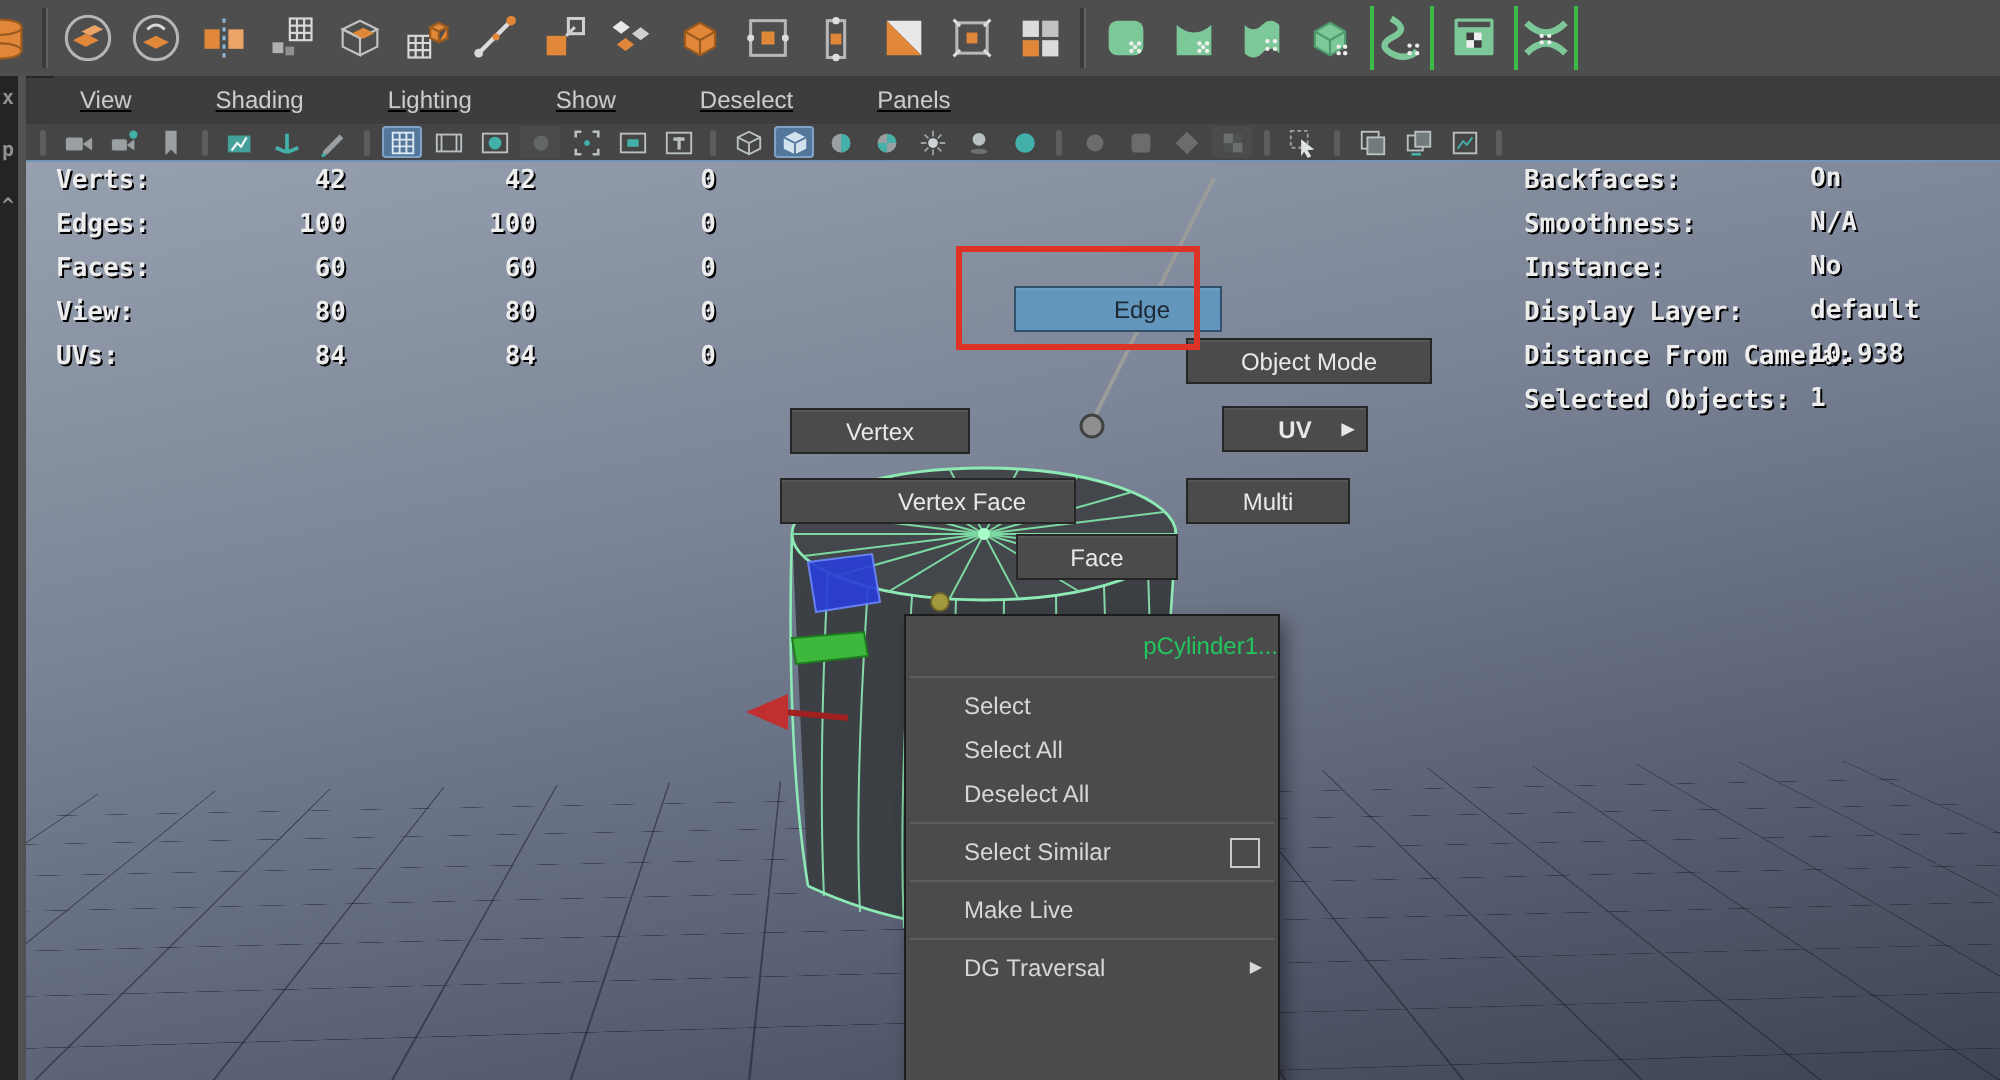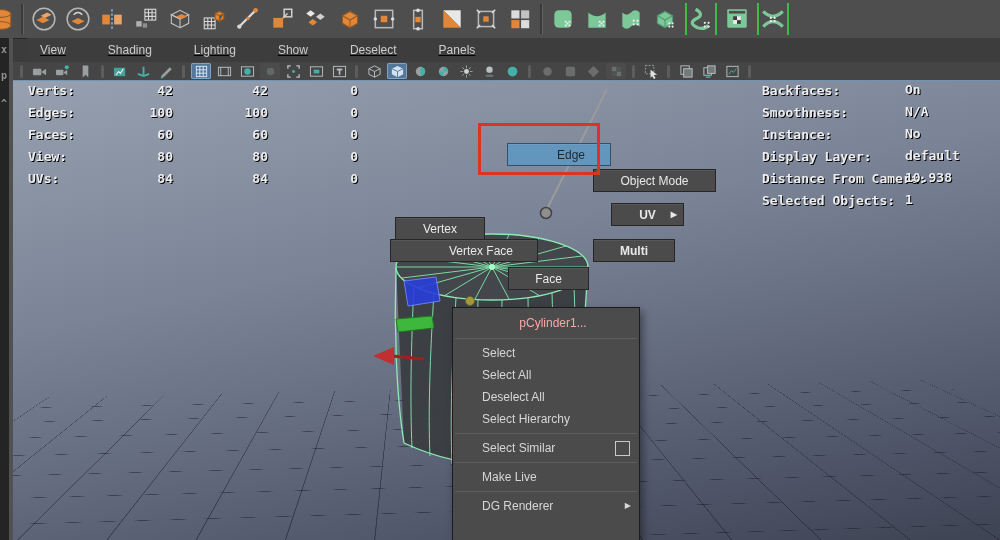--- a/index.html
+++ b/index.html
@@ -597,7 +597,7 @@
 
   <div class="mmbtn sel" style="left:494px;top:62px;width:78px;">Edge</div>
   <div class="mmbtn" style="left:580px;top:88px;width:121px;">Object Mode</div>
-  <div class="mmbtn" style="left:382px;top:123px;width:88px;margin-top:13px;">Vertex</div>
+  <div class="mmbtn" style="left:382px;top:123px;width:88px;">Vertex</div>
   <div class="mmbtn" style="left:598px;top:122px;width:71px;font-weight:bold;">
       <span>UV</span>
       <span class="sub">▶</span>

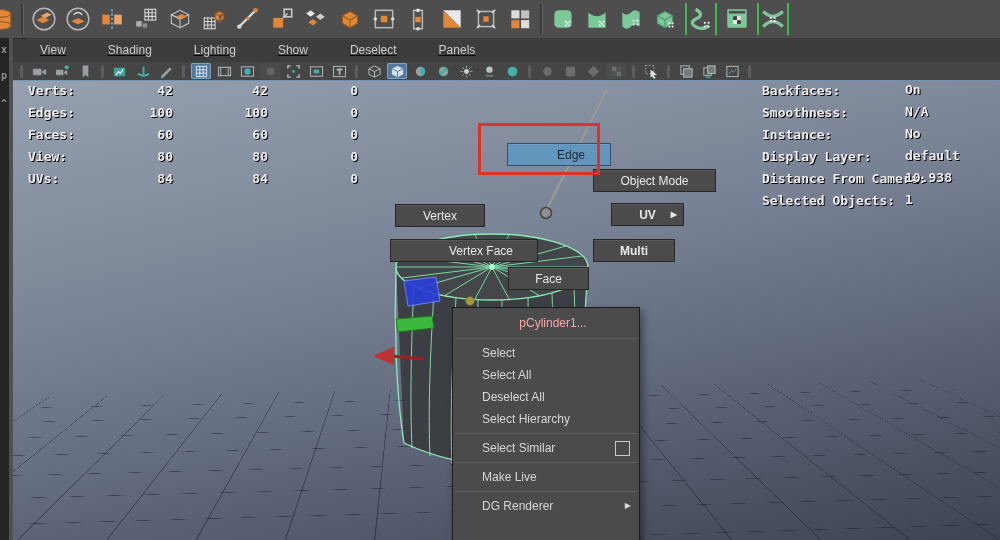--- a/index.html
+++ b/index.html
@@ -603,7 +603,7 @@
       <span class="sub">▶</span>
     </div>
   <div class="mmbtn" style="left:377px;top:158px;width:112px;padding-left:34px;">Vertex Face</div>
-  <div class="mmbtn" style="left:580px;top:158px;width:80px;font-weight:bold;">Multi</div>
+  <div class="mmbtn" style="left:580px;top:158px;width:80px;">Multi</div>
   <div class="mmbtn" style="left:495px;top:186px;width:79px;">Face</div>
   <div class="redrect"></div>
 

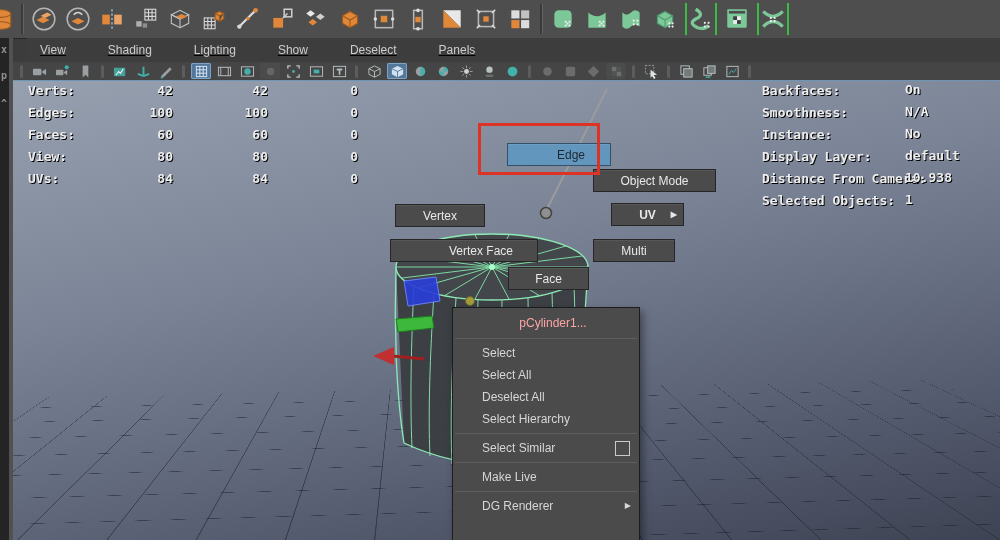--- a/index.html
+++ b/index.html
@@ -63,7 +63,7 @@
   .cmenu{position:absolute;left:439px;top:226px;width:188px;height:234px;overflow:hidden;
          background:#4b4b4b;border:1px solid #1c1c1c;box-shadow:3px 4px 8px rgba(0,0,0,.4);
          z-index:10;padding-top:4px;box-sizing:border-box;}
-  .cmenu .title{height:23px;line-height:23px;text-align:center;color:#fca5a5;font-size:12px;padding-left:14px;}
+  .cmenu .title{height:23px;line-height:23px;text-align:right;color:#22c55e;font-size:12px;padding-left:14px;}
   .cmenu .item{height:22px;line-height:22px;padding-left:29px;color:#d6d6d6;font-size:12px;position:relative;}
   .cmenu .csep{height:1px;background:#5e5e5e;margin:3px 2px;}
   .chk{position:absolute;right:9px;top:4px;width:13px;height:13px;border:1px solid #c9c9c9;}

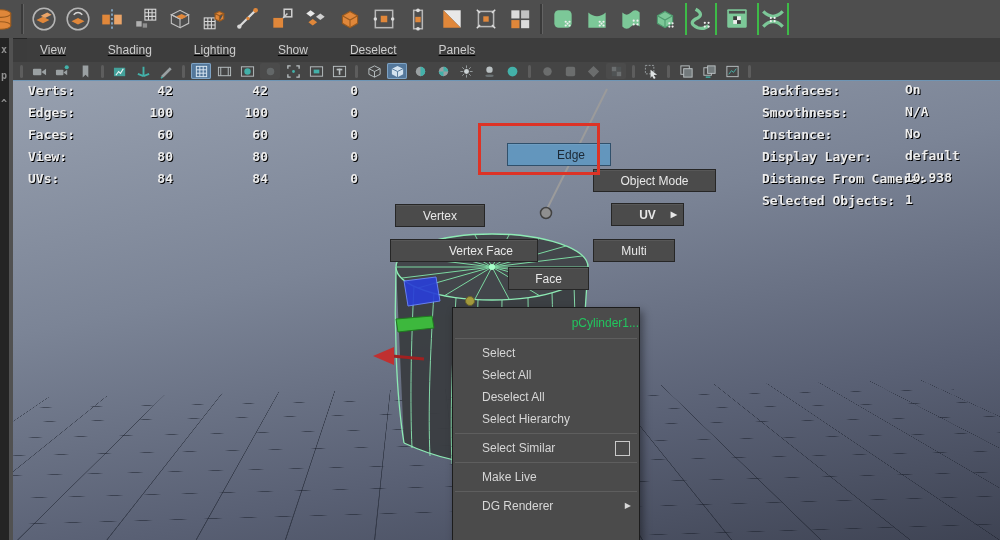--- a/index.html
+++ b/index.html
@@ -613,7 +613,6 @@
     <div class="item">Select</div>
     <div class="item">Select All</div>
     <div class="item">Deselect All</div>
-    <div class="item">Select Hierarchy</div>
     <div class="csep"></div>
     <div class="item"><span>Select Similar</span><span class="chk"></span></div>
     <div class="csep"></div>

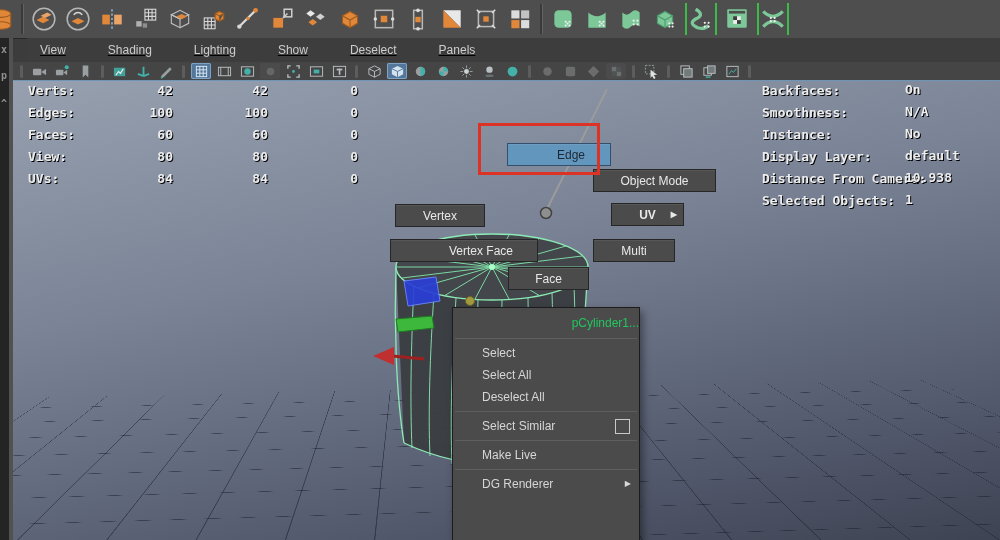--- a/index.html
+++ b/index.html
@@ -618,7 +618,7 @@
     <div class="csep"></div>
     <div class="item">Make Live</div>
     <div class="csep"></div>
-    <div class="item"><span>DG Renderer</span><span class="arr">▶</span></div>
+    <div class="item"><span>DG Traversal</span><span class="arr">▶</span></div>
 
   </div>
 </div>

